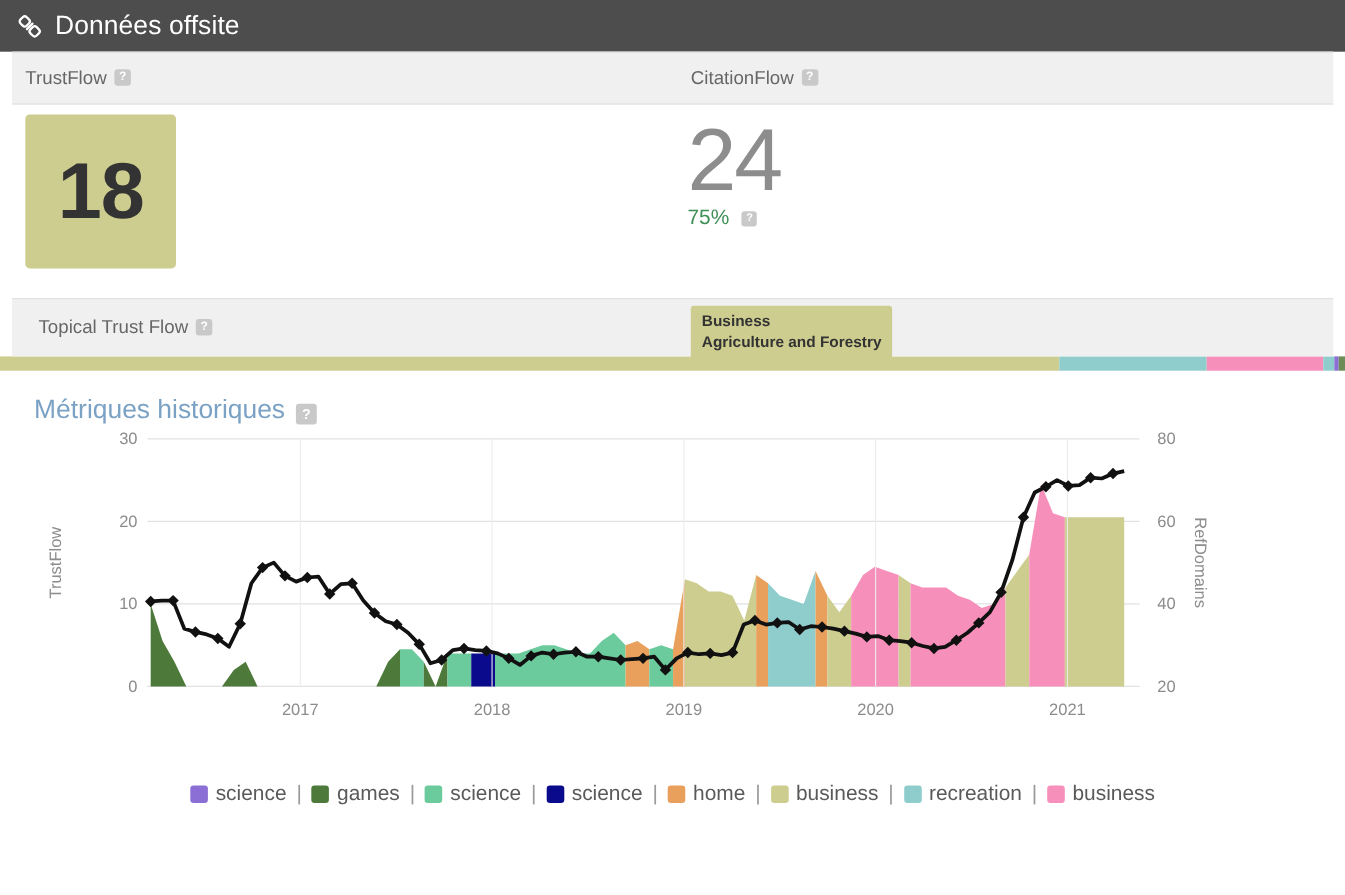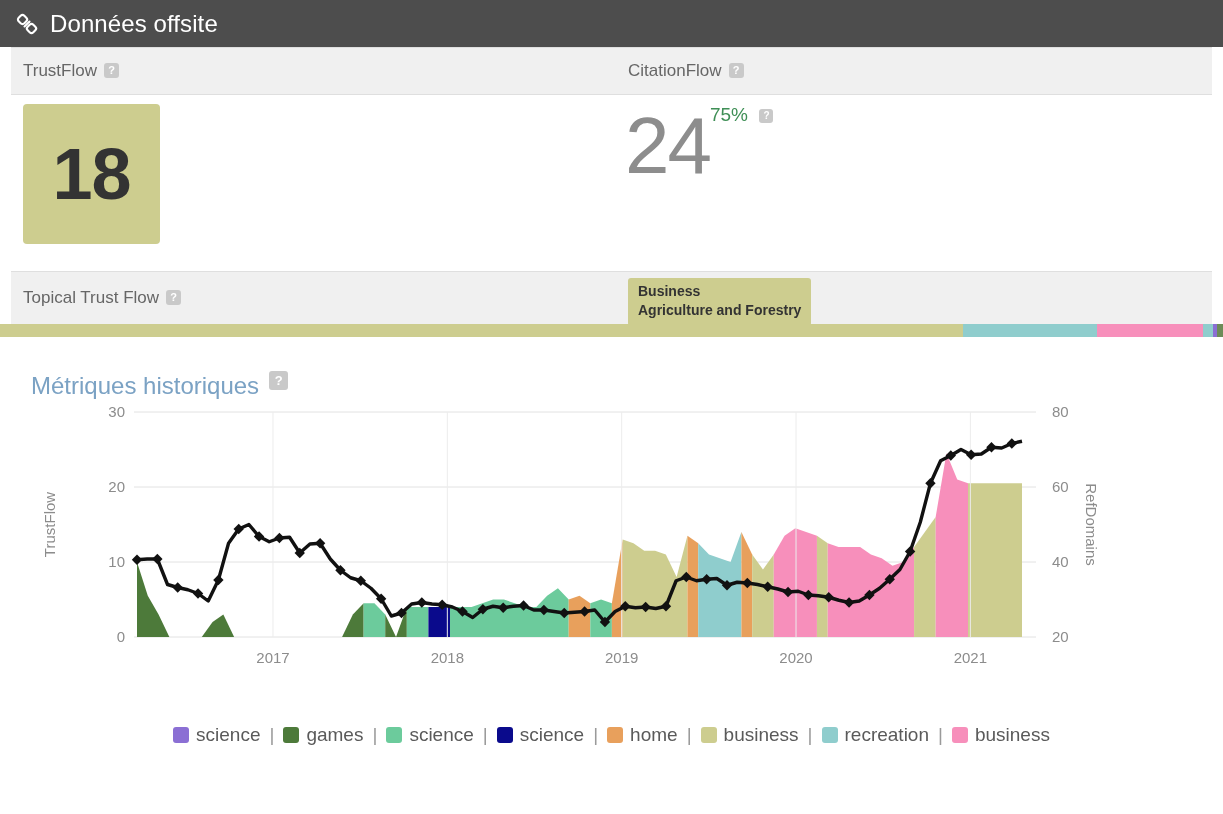--- a/index.html
+++ b/index.html
@@ -79,7 +79,7 @@
     line-height:1;
     letter-spacing:-1px;
   }
-  .cf-wrap { margin-left:465px; display:flex; align-items:flex-start; }
+  .cf-wrap { margin-left:465px; display:flex; flex-direction:column; align-items:flex-start; }
   .cf-value {
     font-size:80px; color:#8d8d8d; font-weight:300; line-height:1.05;
     letter-spacing:-2px;

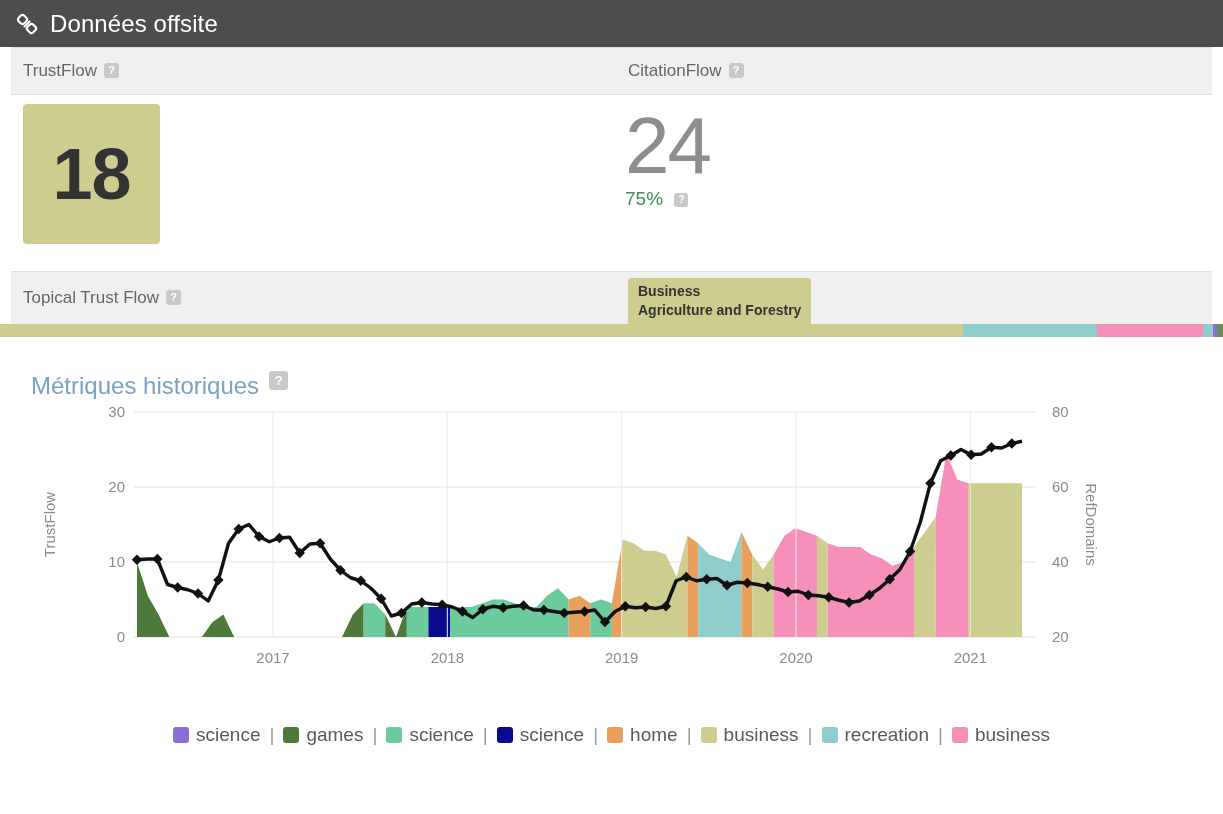--- a/index.html
+++ b/index.html
@@ -92,7 +92,7 @@
     border-top:1px solid #dfdfdf;
     height:53px;
     display:flex; align-items:center;
-    padding:0 12px;
+    padding:0 24px;
     position:relative;
   }
   .ttf-label { font-size:17px; color:#666; }

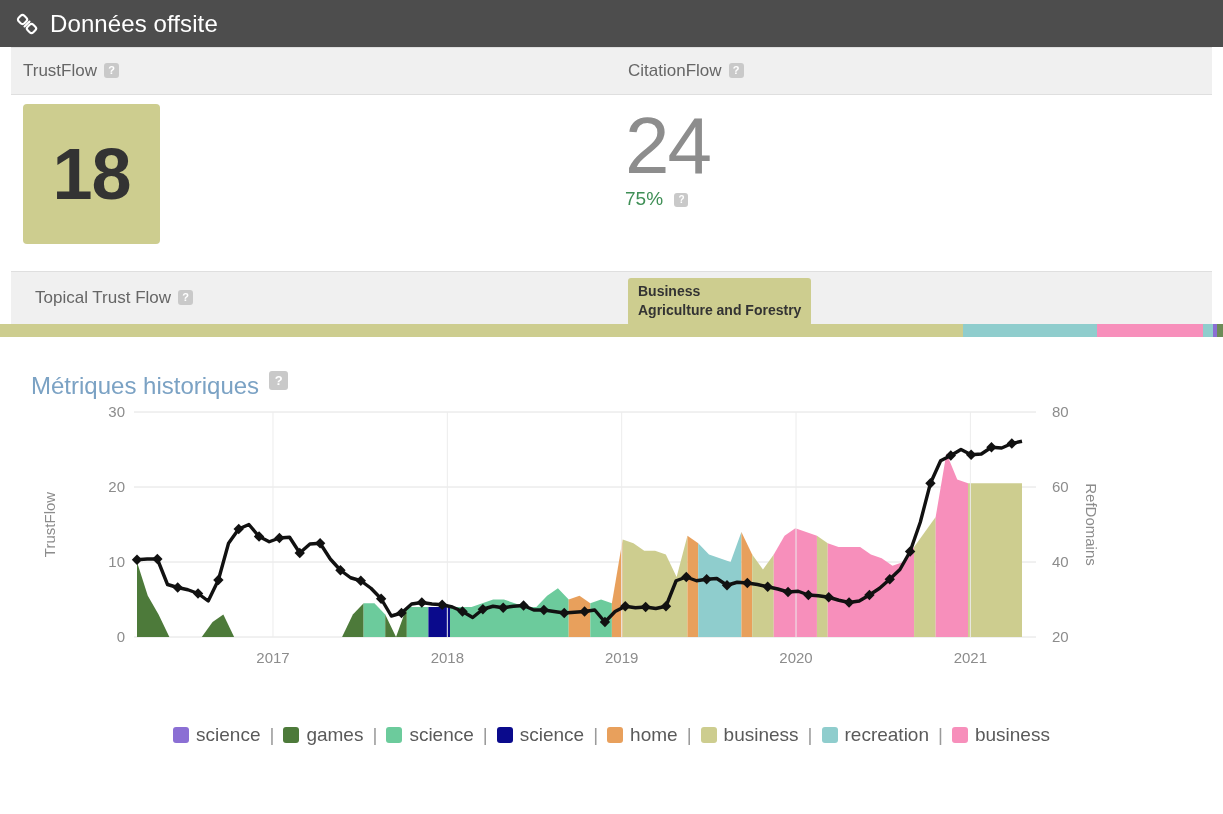--- a/index.html
+++ b/index.html
@@ -112,8 +112,8 @@
   .chart-block { padding:0 11px; }
   .chart-title {
     font-size:24px; color:#7ba2c4; font-weight:400;
-    padding:35px 0 0 20px;
-    display:flex; align-items:flex-start;
+    padding:22px 0 0 20px;
+    display:flex; align-items:flex-end;
   }
   .chart-title .help { width:19px; height:19px; line-height:19px; font-size:13px; margin-left:10px; }
 

